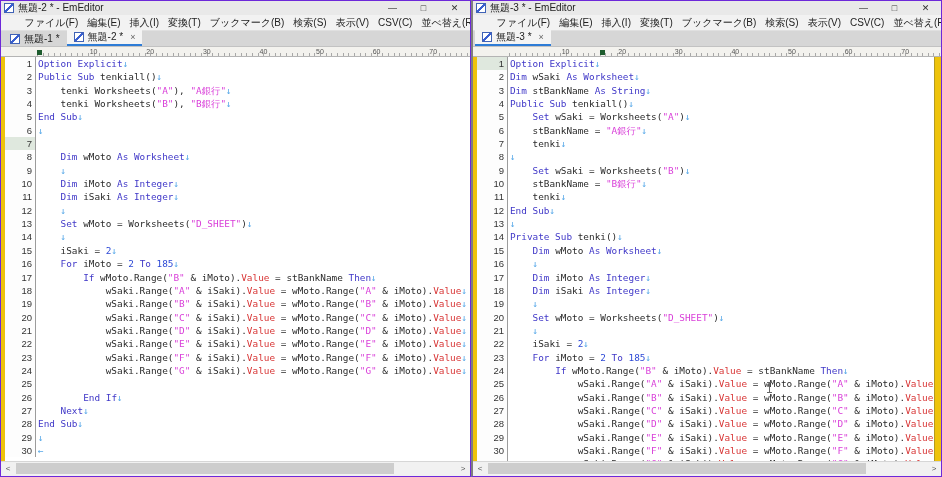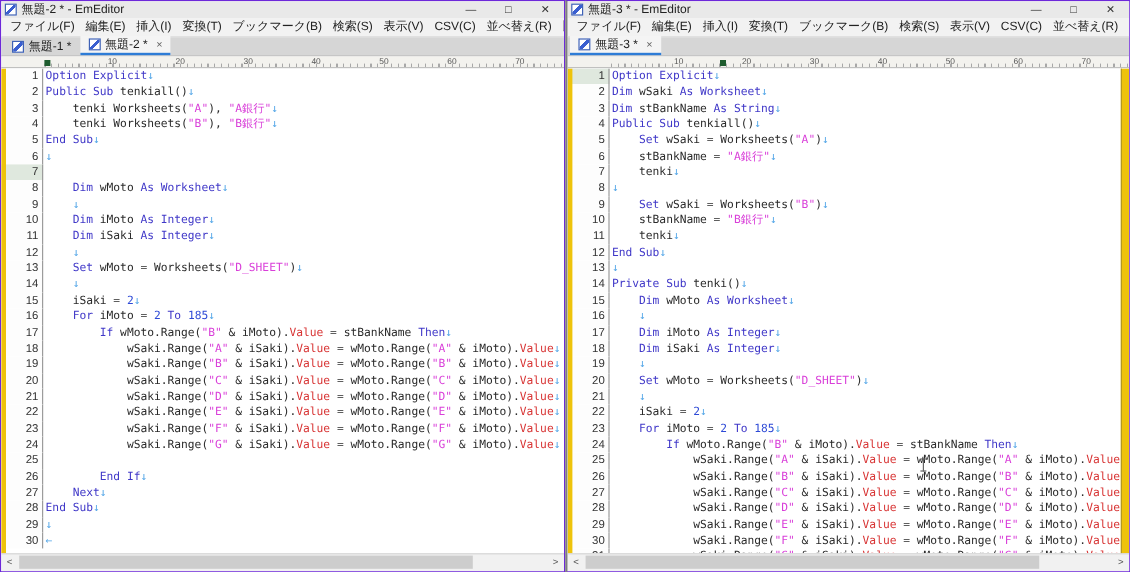--- a/index.html
+++ b/index.html
@@ -20,7 +20,7 @@
 
   
   .menubar{height:15px;flex:0 0 15px;background:#f2f2f2;display:flex;align-items:flex-end;
-           font-size:10px;color:#222;padding:0 3px;border-bottom:1px solid #e0e0e0;}
+           font-size:10px;color:#222;padding:0 19px;border-bottom:1px solid #e0e0e0;}
   .menuitem{padding:0 4.5px;line-height:15px;white-space:nowrap;}
 
   

